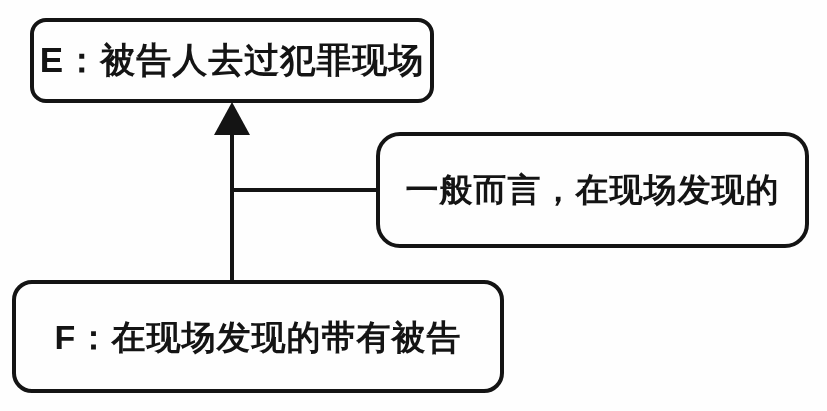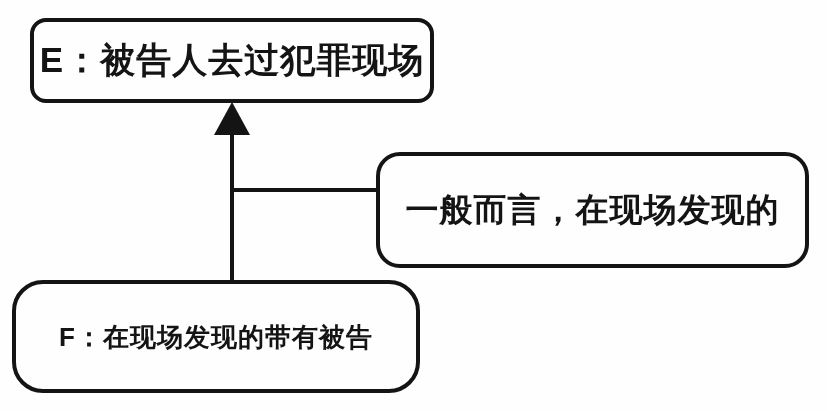--- a/index.html
+++ b/index.html
@@ -45,7 +45,6 @@
     border-radius: 24px;
     font-size: 33px;
     line-height: 52px;
-    margin-top: 20px;
   }
   .box-f {
     left: 12px;

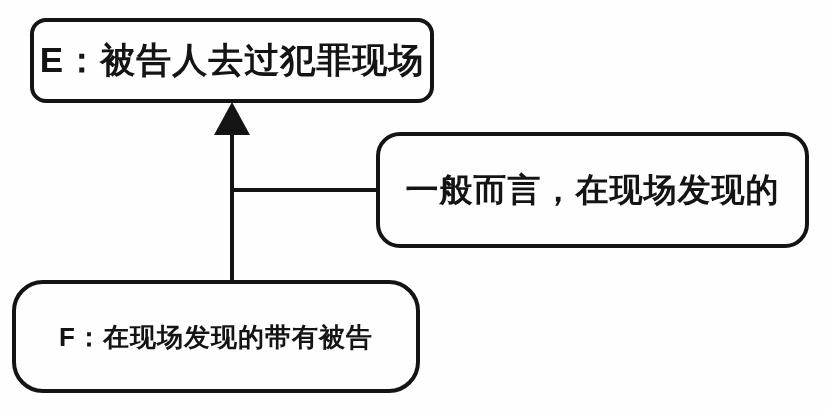--- a/index.html
+++ b/index.html
@@ -49,10 +49,10 @@
   .box-f {
     left: 12px;
     top: 280px;
-    width: 408px;
+    width: 492px;
     height: 113px;
-    border-radius: 31px;
-    font-size: 26px;
+    border-radius: 20px;
+    font-size: 34px;
     line-height: 52px;
   }
   .box .line-text {

